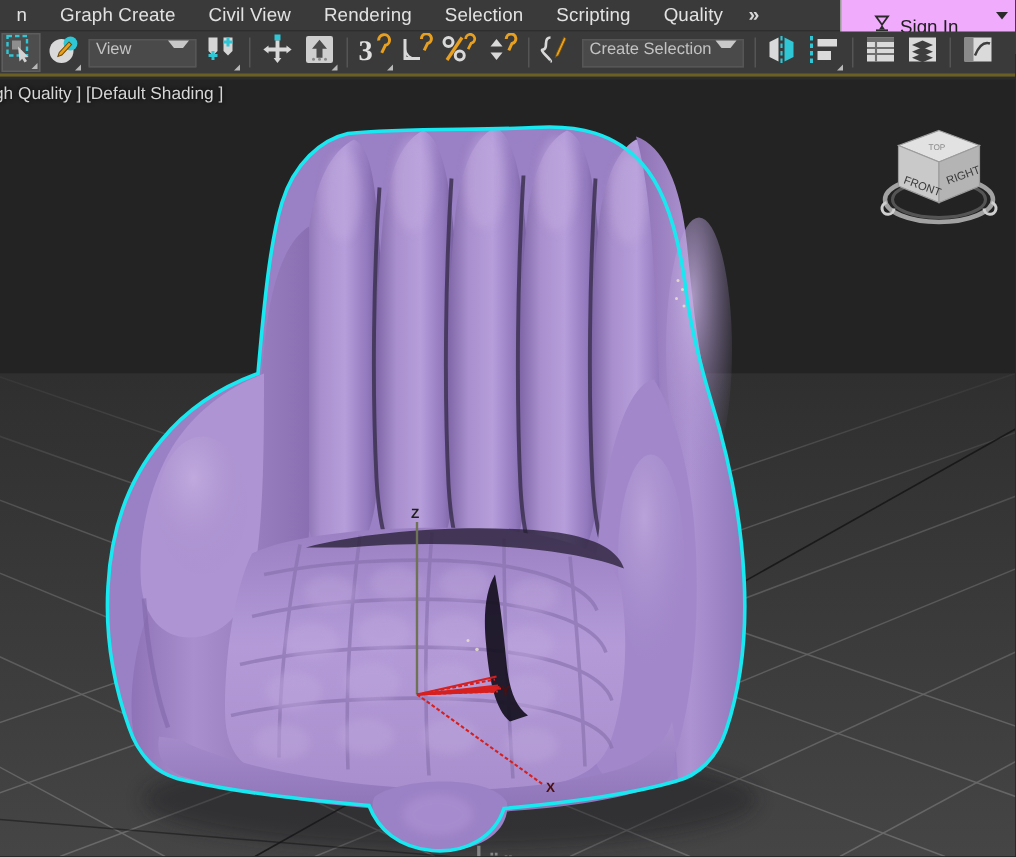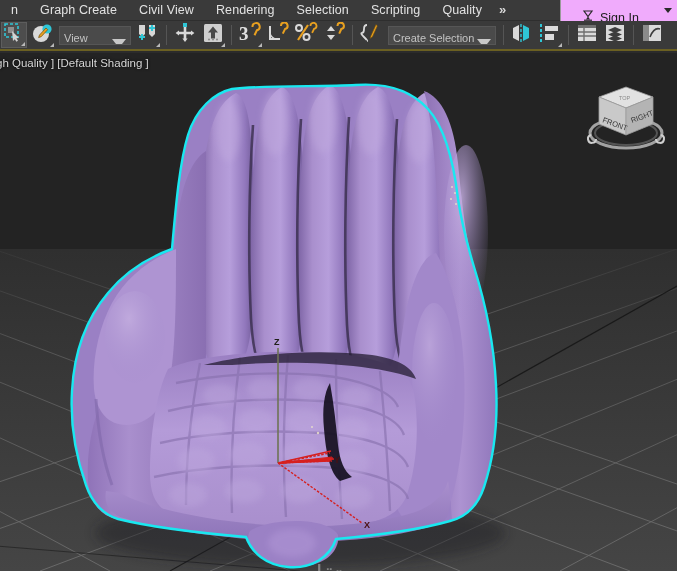--- a/index.html
+++ b/index.html
@@ -85,7 +85,7 @@
     height: 19px;
     background: #4a4a4a;
     border: 1px solid #565656;
-    display: flex; align-items: flex-end;
+    display: flex; align-items: flex-start;
     padding: 0 4px;
     flex: 0 0 auto;
     margin: 0 3px;

